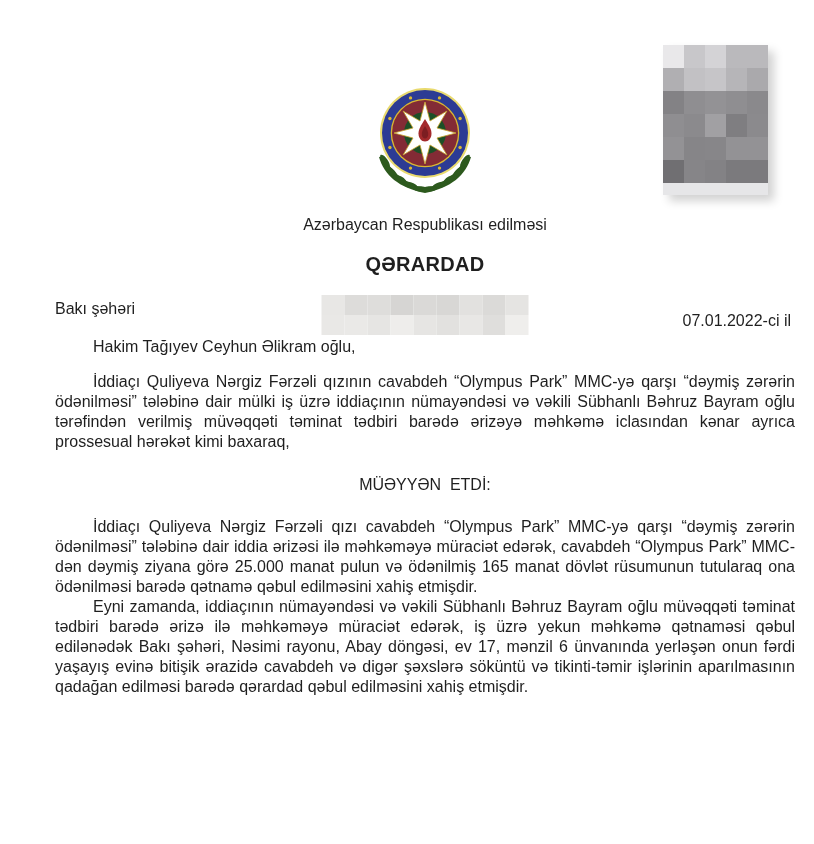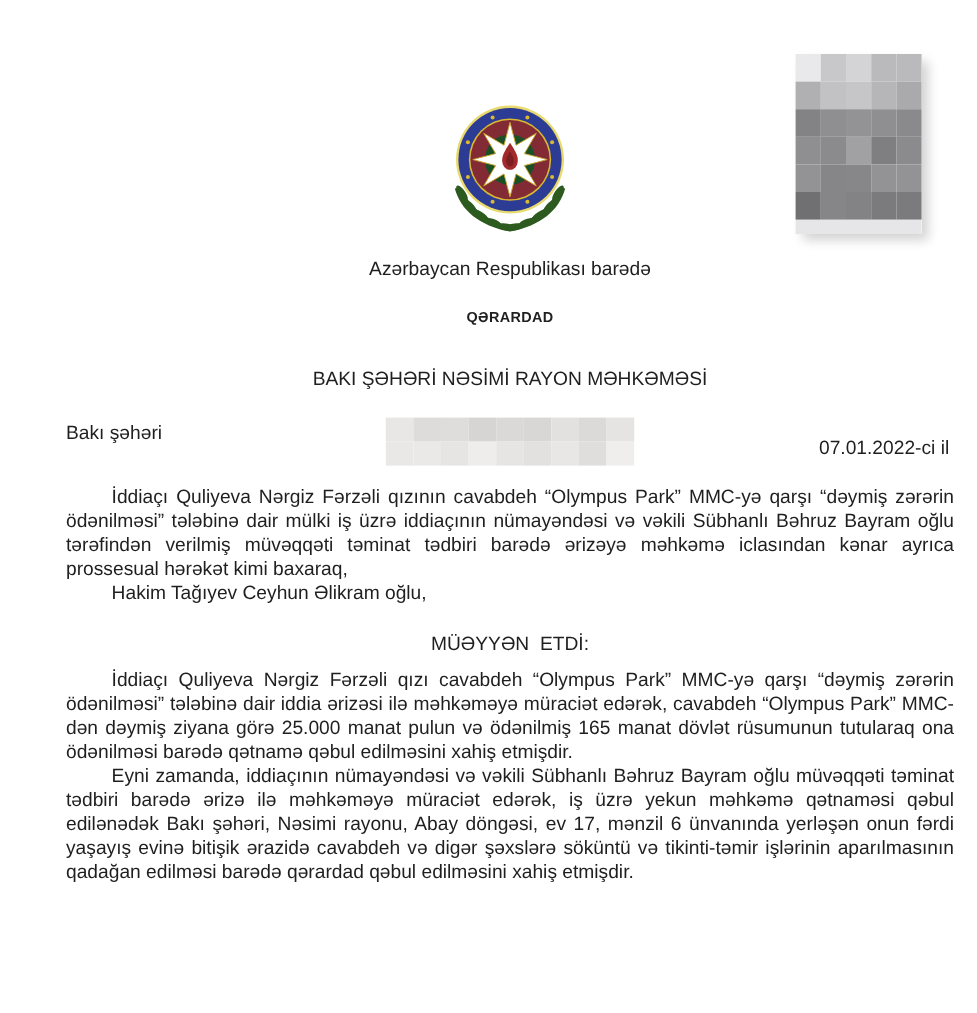--- a/index.html
+++ b/index.html
@@ -125,7 +125,7 @@
       </svg>
     </div>
 
-    <div class="centered republic-line">Azərbaycan Respublikası barədə</div>
+    <div class="centered republic-line">Azərbaycan Respublikası edilməsi</div>
 
     <div class="centered doc-title">QƏRARDAD</div>
 

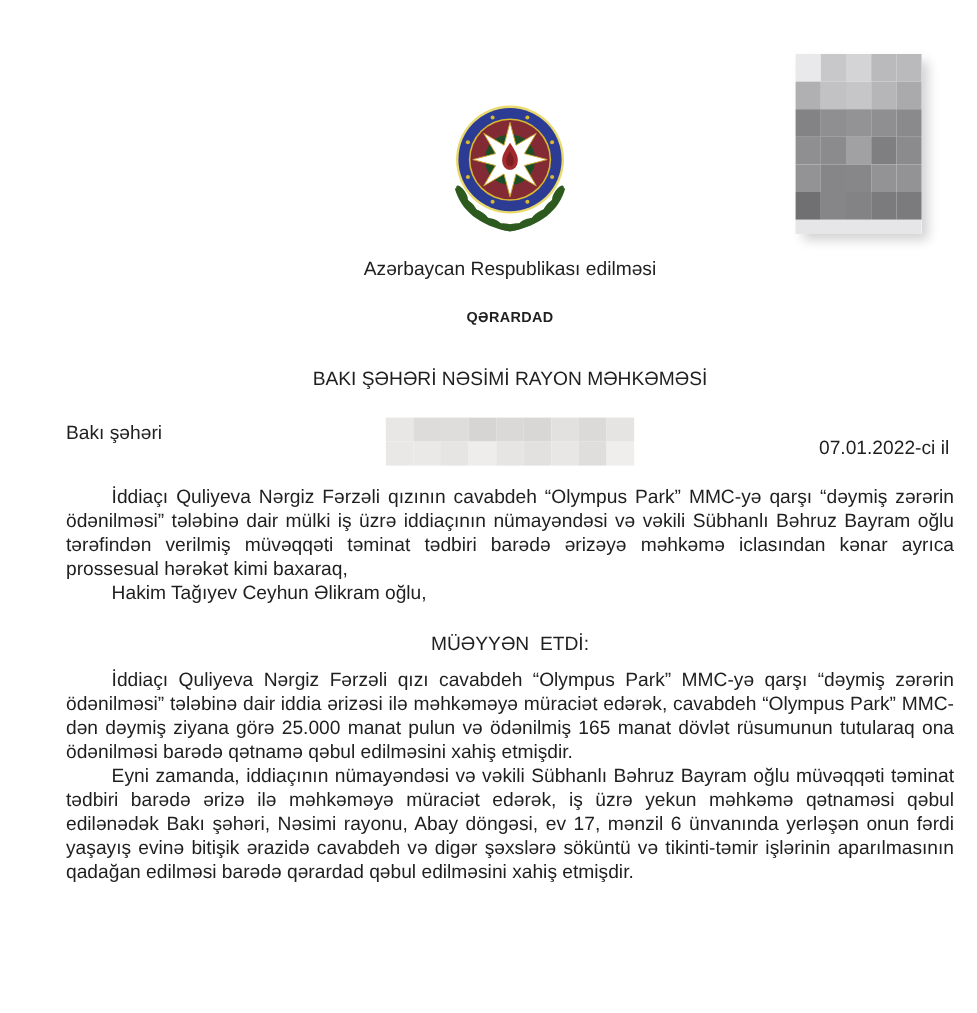--- a/index.html
+++ b/index.html
@@ -15,7 +15,7 @@
   .centered { text-align:center; }
   .emblem-wrap { margin:85px auto 0 auto; width:112px; height:114px; }
   .republic-line { margin-top:16px; font-size:16px; line-height:20px; }
-  .doc-title { margin-top:19px; font-size:12px; line-height:20px; font-weight:bold; letter-spacing:0.3px; }
+  .doc-title { margin-top:19px; font-size:20px; line-height:20px; font-weight:bold; letter-spacing:0.3px; }
   .court-name { margin-top:33px; font-size:16px; line-height:20px; }
   .date-row { position:relative; margin-top:23px; height:40px; font-size:16px; line-height:20px; }
   .date-row .city { position:absolute; left:0; top:2px; }

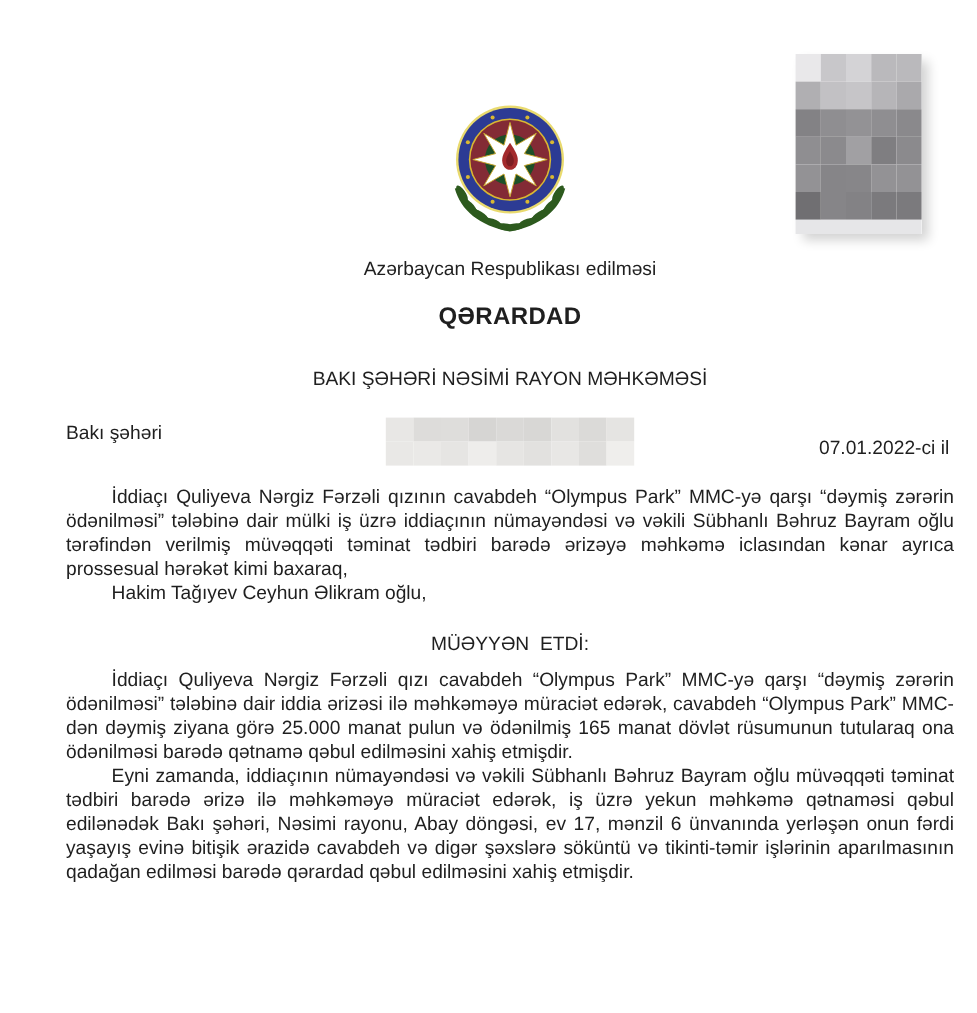--- a/index.html
+++ b/index.html
@@ -129,7 +129,6 @@
 
     <div class="centered doc-title">QƏRARDAD</div>
 
-    <div class="centered court-name">BAKI ŞƏHƏRİ NƏSİMİ RAYON MƏHKƏMƏSİ</div>
 
     <div class="date-row">
       <span class="city">Bakı şəhəri</span>

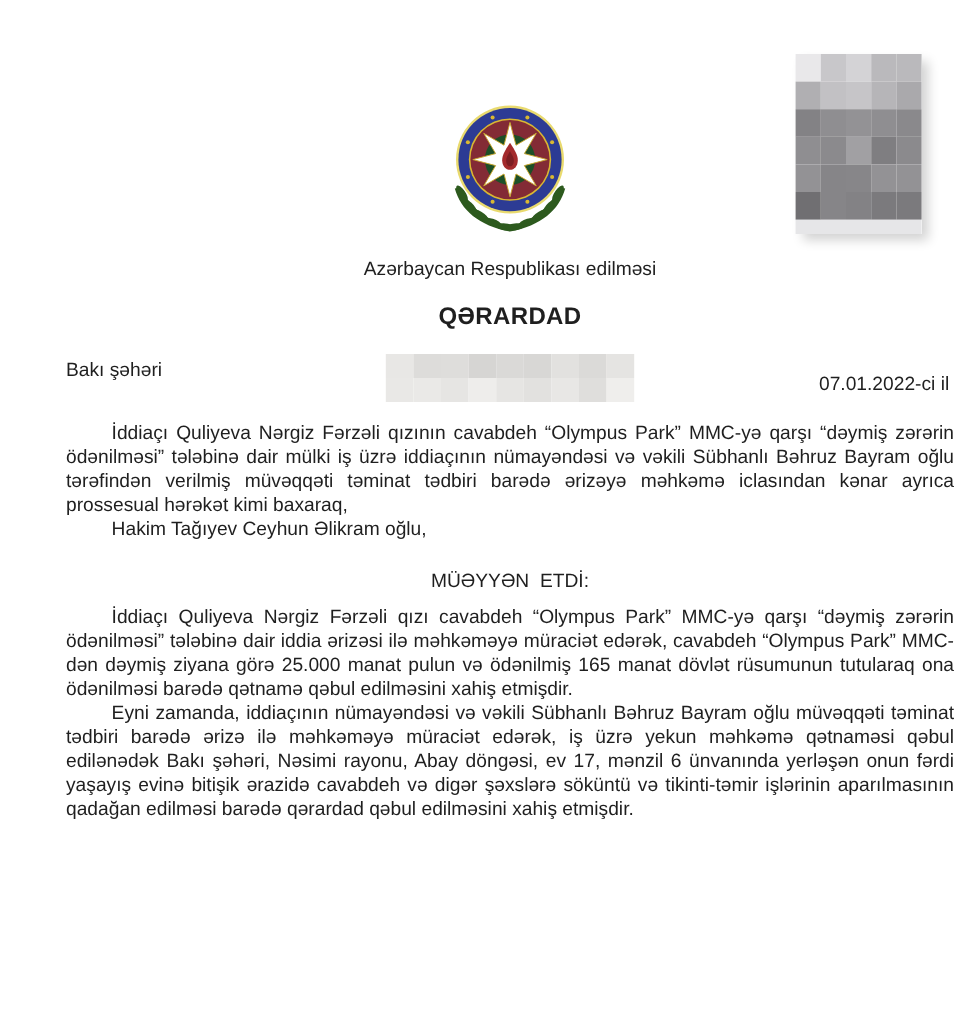--- a/index.html
+++ b/index.html
@@ -155,9 +155,9 @@
       <span class="date">07.01.2022-ci il</span>
     </div>
 
+    <p class="para judge-line">Hakim Tağıyev Ceyhun Əlikram oğlu,</p>
+
     <p class="para intro">İddiaçı Quliyeva Nərgiz Fərzəli qızının cavabdeh “Olympus Park” MMC-yə qarşı “dəymiş zərərin ödənilməsi” tələbinə dair mülki iş üzrə iddiaçının nümayəndəsi və vəkili Sübhanlı Bəhruz Bayram oğlu tərəfindən verilmiş müvəqqəti təminat tədbiri barədə ərizəyə məhkəmə iclasından kənar ayrıca prossesual hərəkət kimi baxaraq,</p>
-
-    <p class="para judge-line">Hakim Tağıyev Ceyhun Əlikram oğlu,</p>
 
     <div class="centered section-heading">MÜƏYYƏN&nbsp; ETDİ:</div>
 

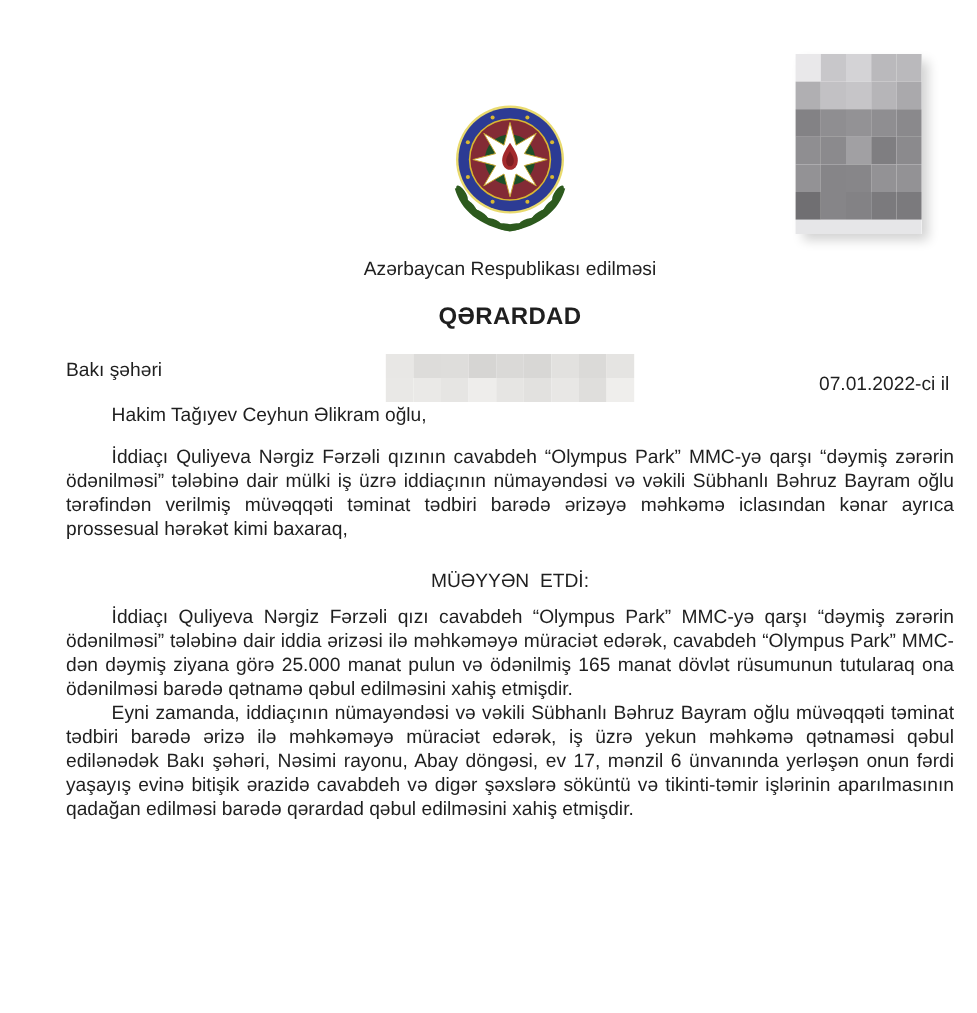--- a/index.html
+++ b/index.html
@@ -31,7 +31,7 @@
   }
   .intro { margin-top:15px; }
   .section-heading { margin-top:23px; font-size:16px; line-height:20px; font-weight:normal; }
-  .body-block { margin-top:10px; }
+  .body-block { margin-top:22px; }
   .stamp {
     position:absolute; top:45px; right:46px; width:105px;
     box-shadow:6px 6px 9px rgba(0,0,0,0.18);

